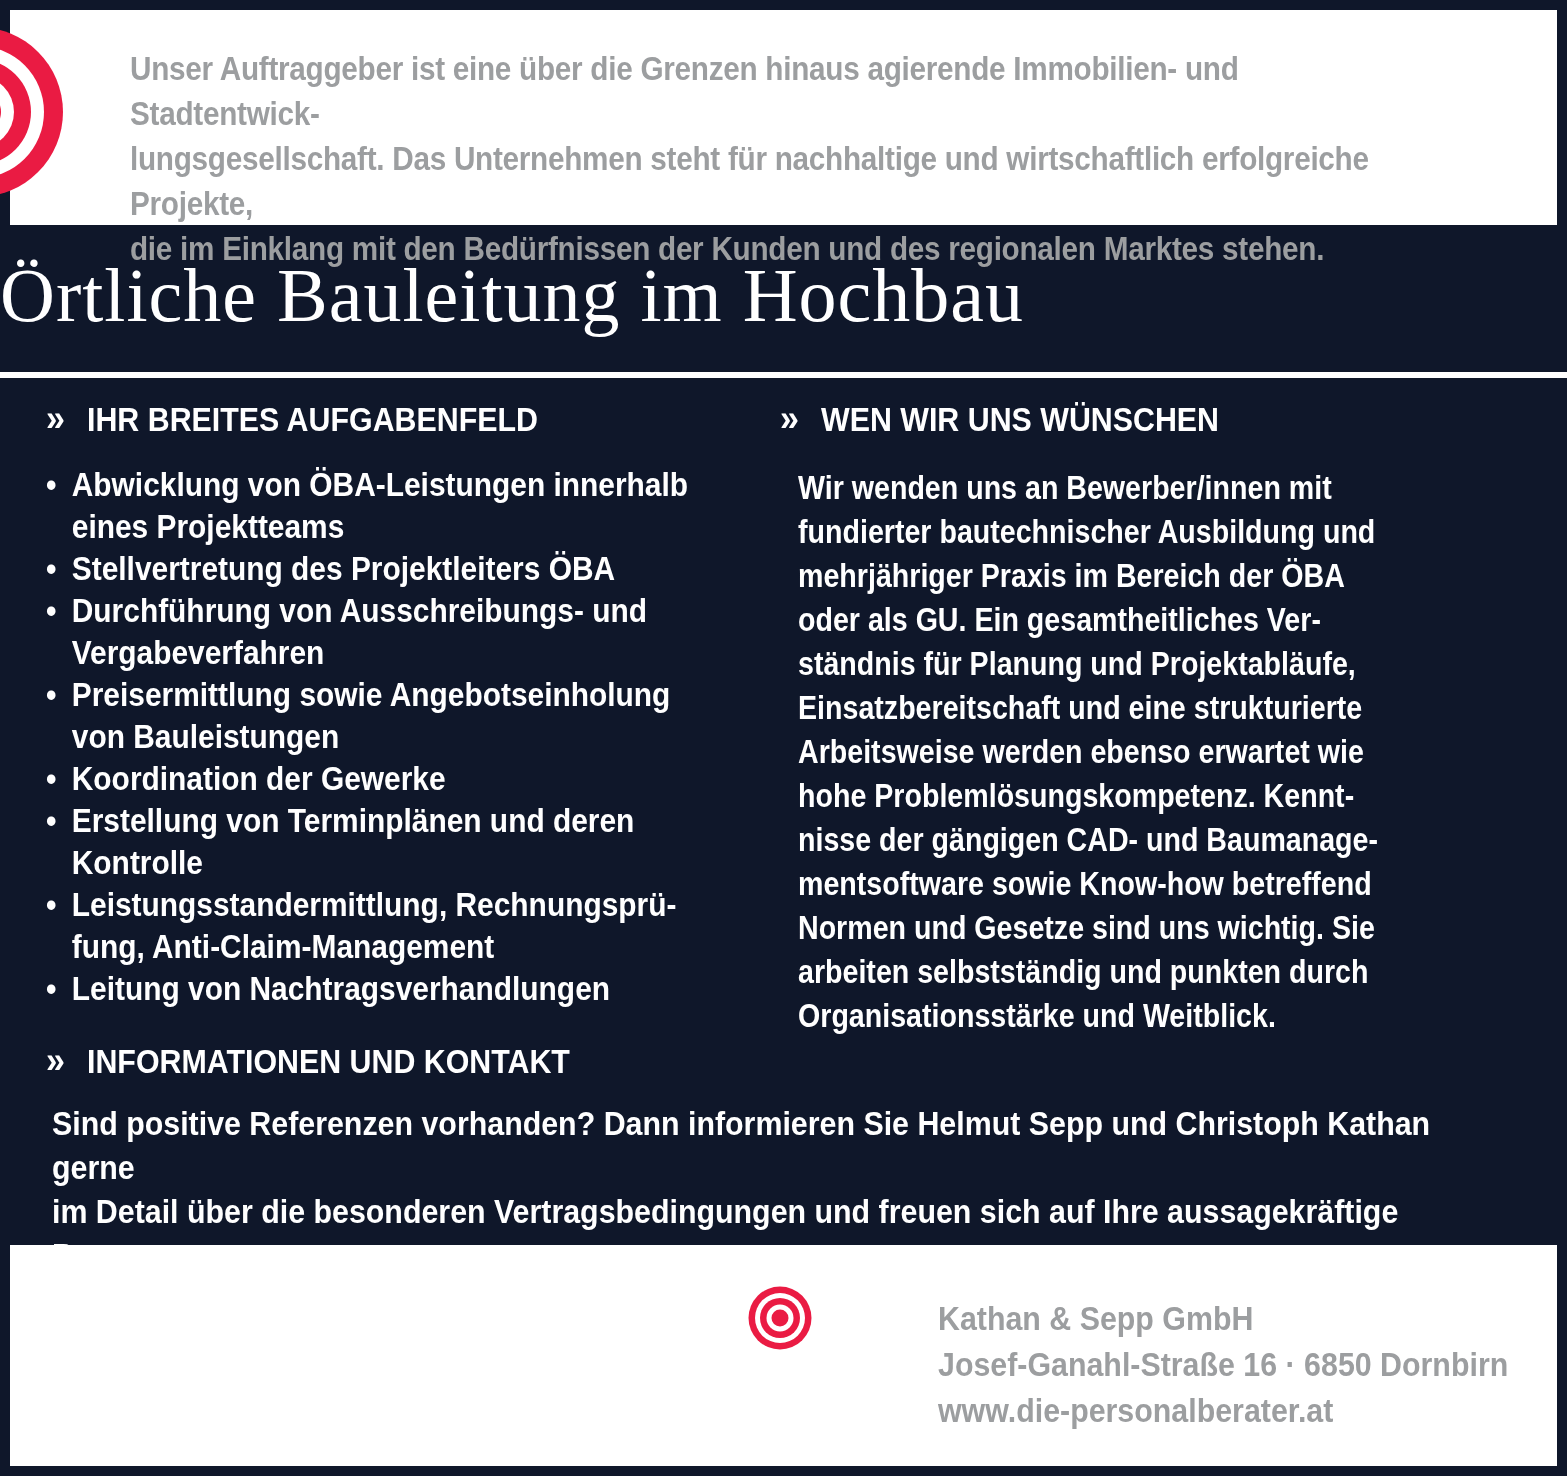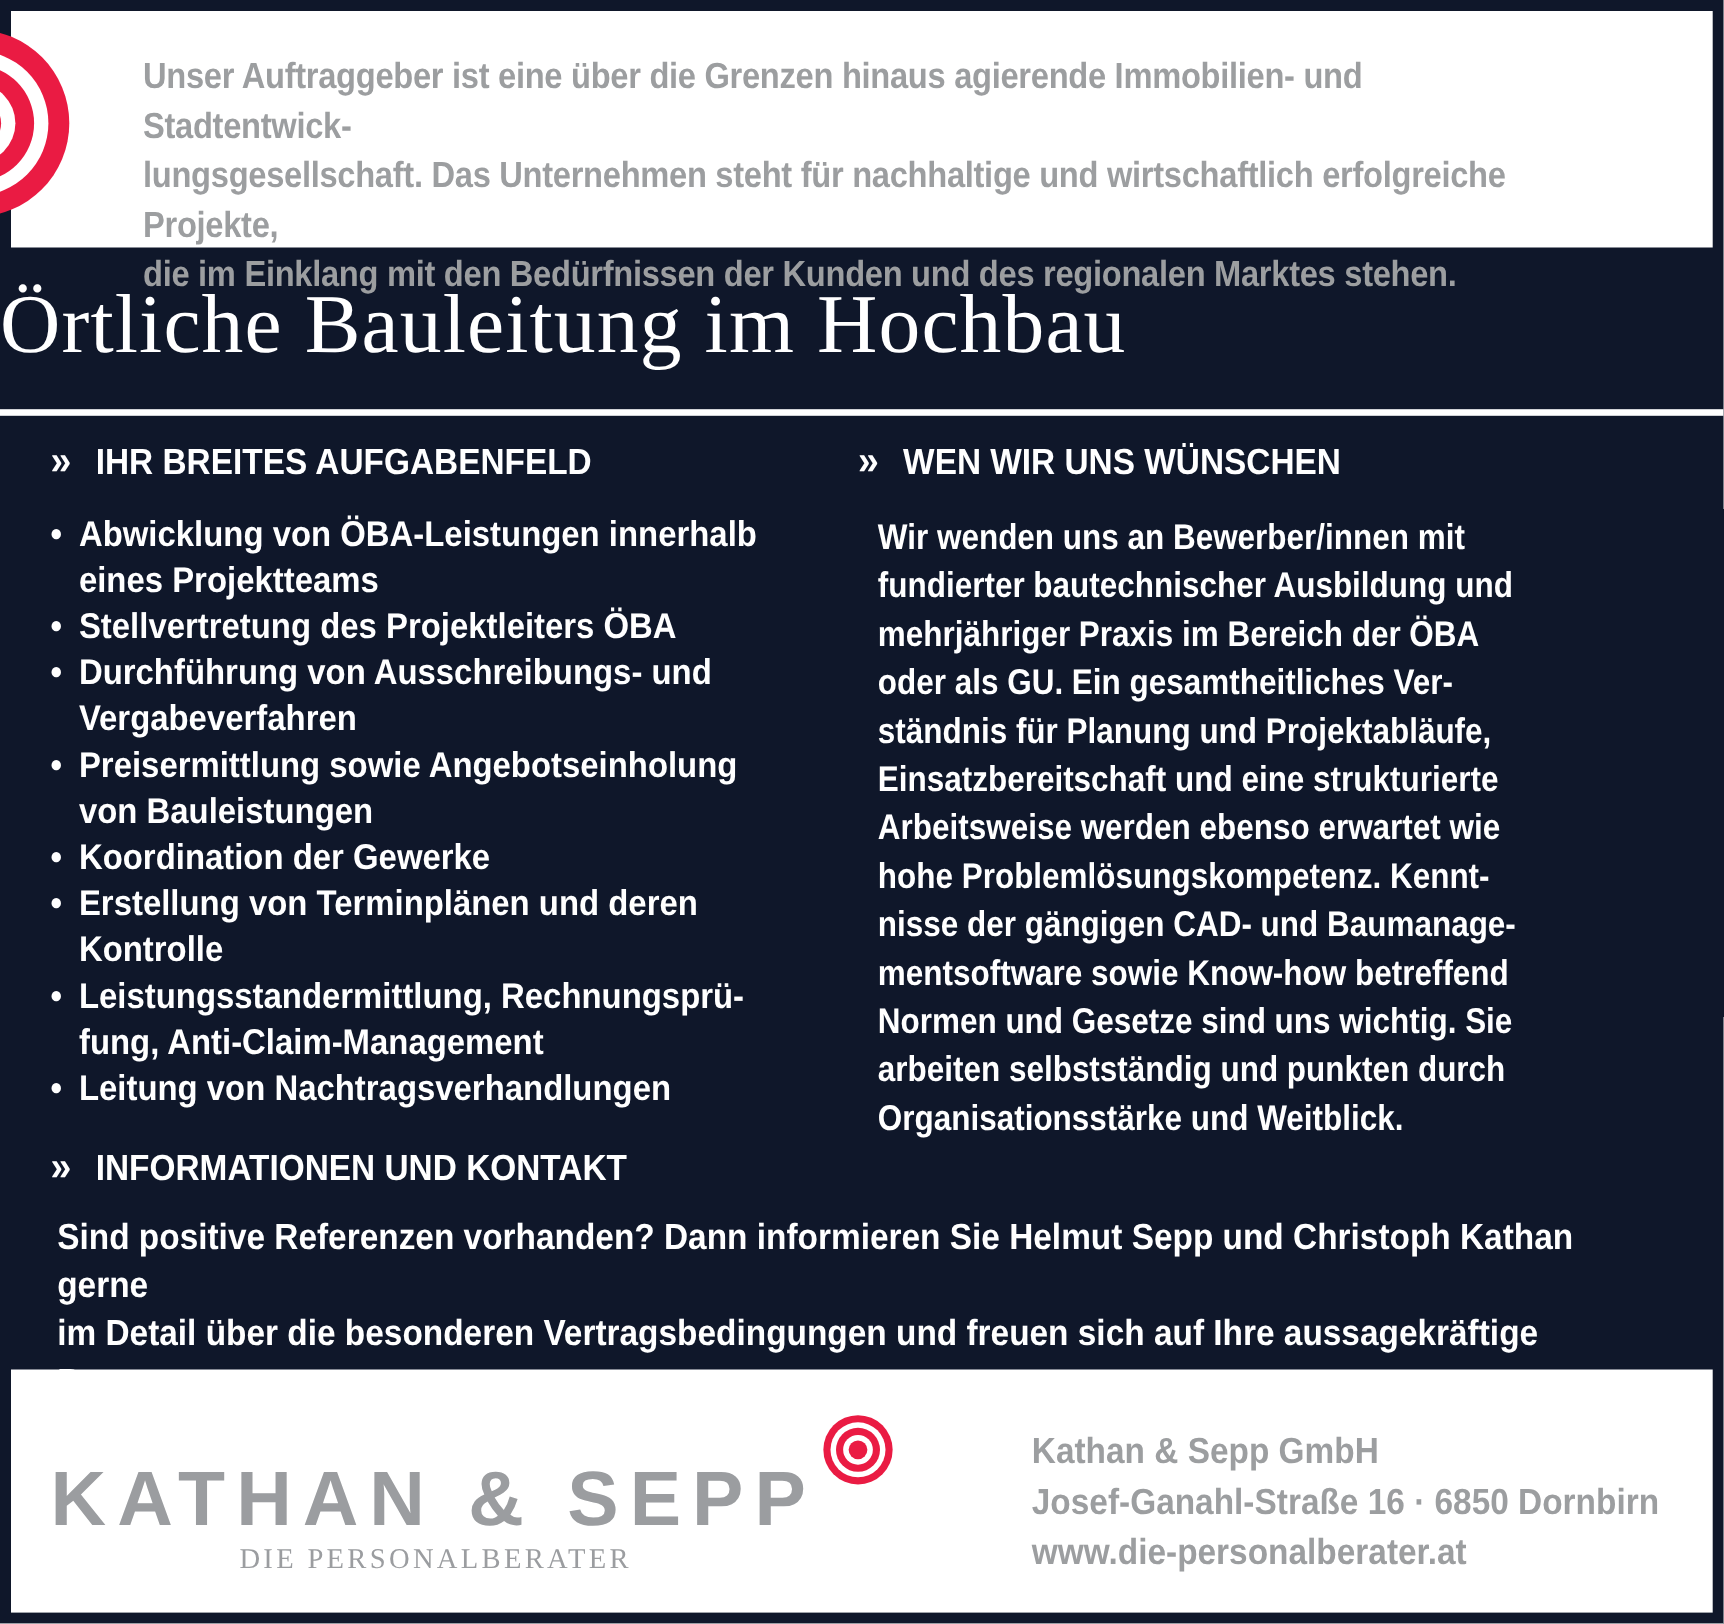--- a/index.html
+++ b/index.html
@@ -177,7 +177,6 @@
 bung. sepp@die-personalberater.at bzw. 0043 5572 890154-20 - Ref. 4497</div>
 
   <div class="footer-band"></div>
-  <div class="wordmark">KATHAN &amp; SEPP</div>
   <svg class="footer-bullseye" width="66" height="66" viewBox="0 0 66 66">
     <circle cx="33" cy="33" r="31.5" fill="#EA1B43"></circle>
     <circle cx="33" cy="33" r="25" fill="#FFFFFF"></circle>

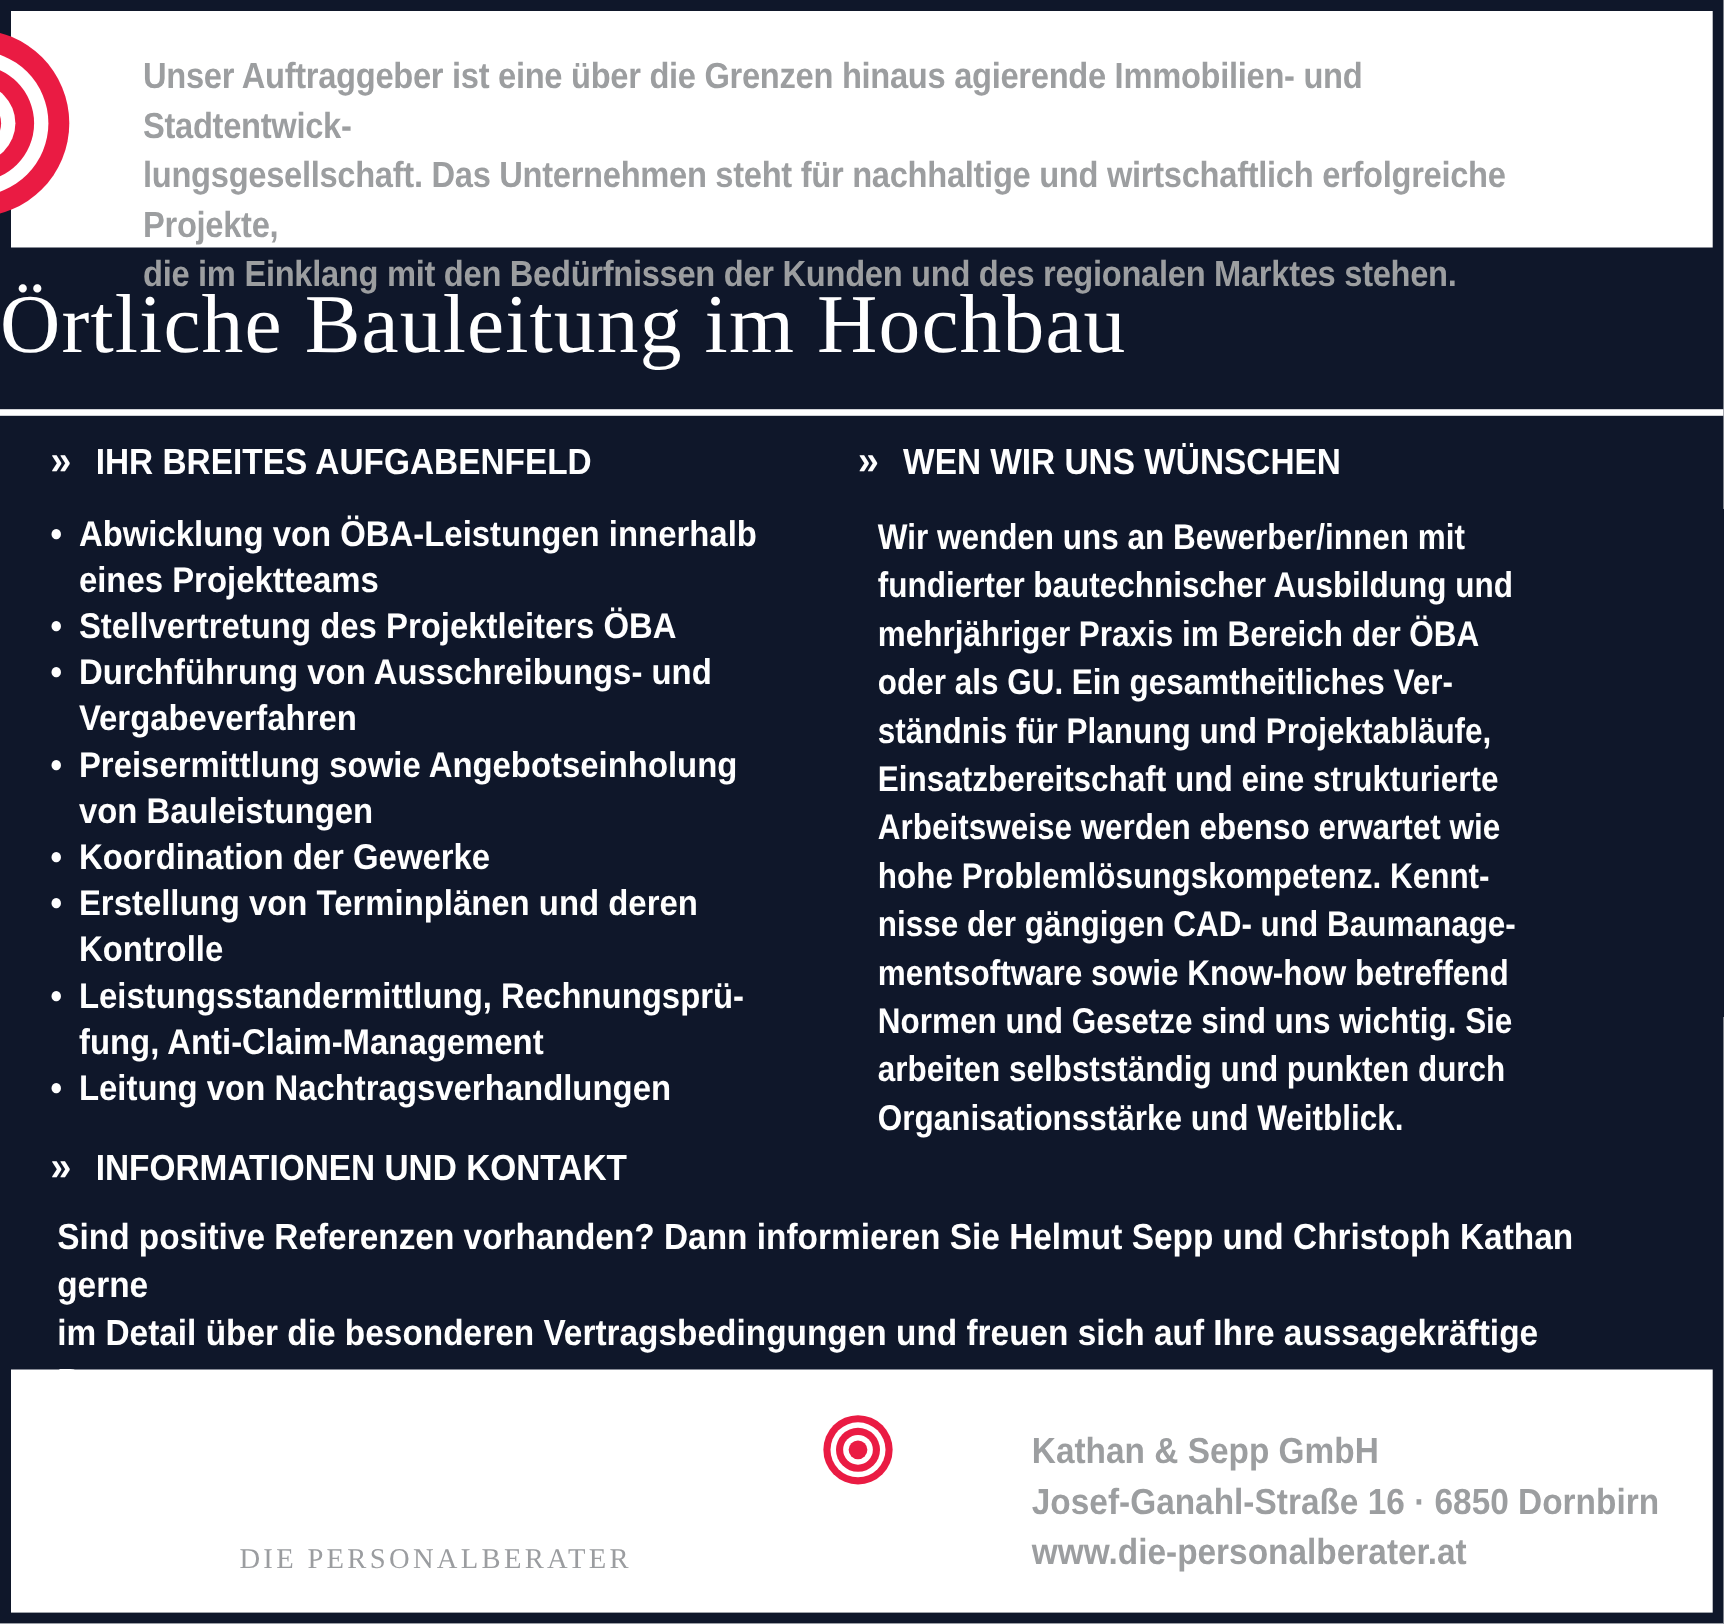--- a/index.html
+++ b/index.html
@@ -184,7 +184,6 @@
     <circle cx="33" cy="33" r="13.5" fill="#FFFFFF"></circle>
     <circle cx="33" cy="33" r="8.5" fill="#EA1B43"></circle>
   </svg>
-  <div class="tagline">DIE PERSONALBERATER</div>
   <div class="company">Kathan &amp; Sepp GmbH
 Josef-Ganahl-Straße 16 · 6850 Dornbirn
 www.die-personalberater.at</div>

